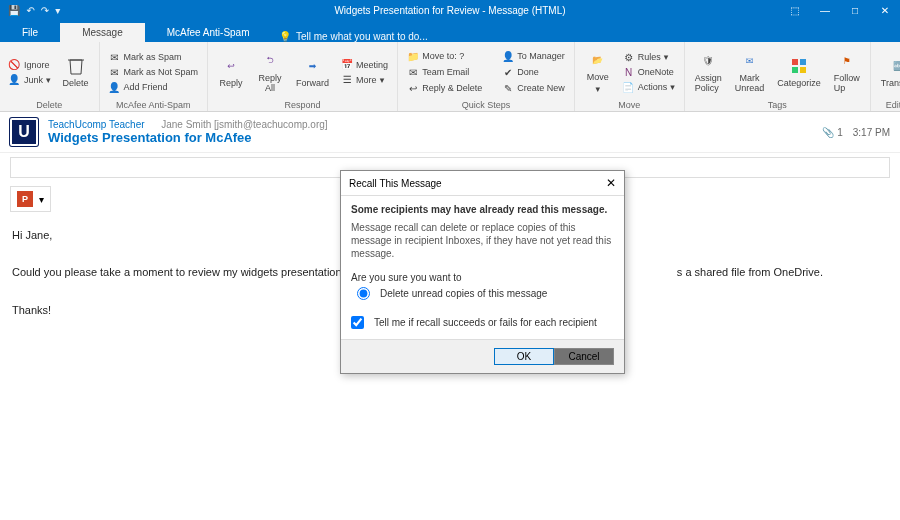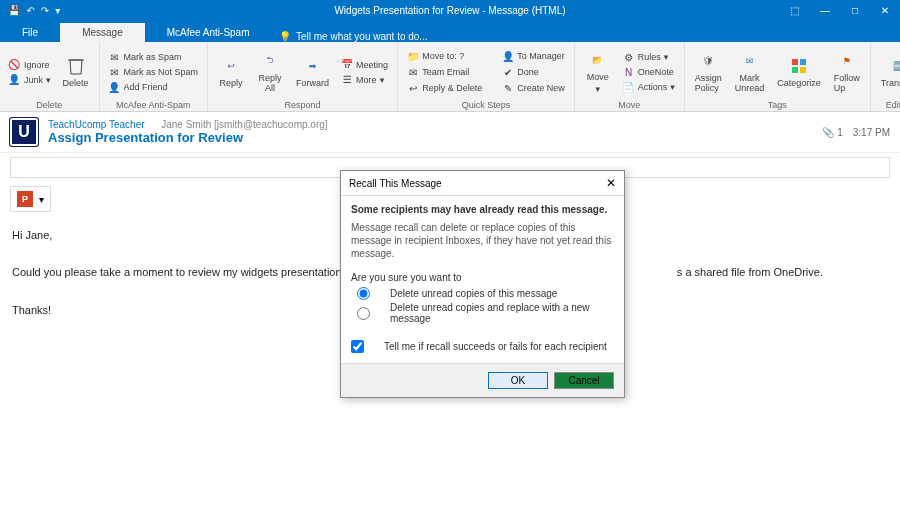--- a/index.html
+++ b/index.html
@@ -274,7 +274,7 @@
       &nbsp;&nbsp;&nbsp;&nbsp;
       <span>Jane Smith  [jsmith@teachucomp.org]</span>
     </div>
-    <div class="subject">Assign Presentation for Review</div>
+    <div class="subject">Widgets Presentation for McAfee</div>
   </div>
   <div class="hdr-right">
     <span><span>📎</span> <span>1</span></span>

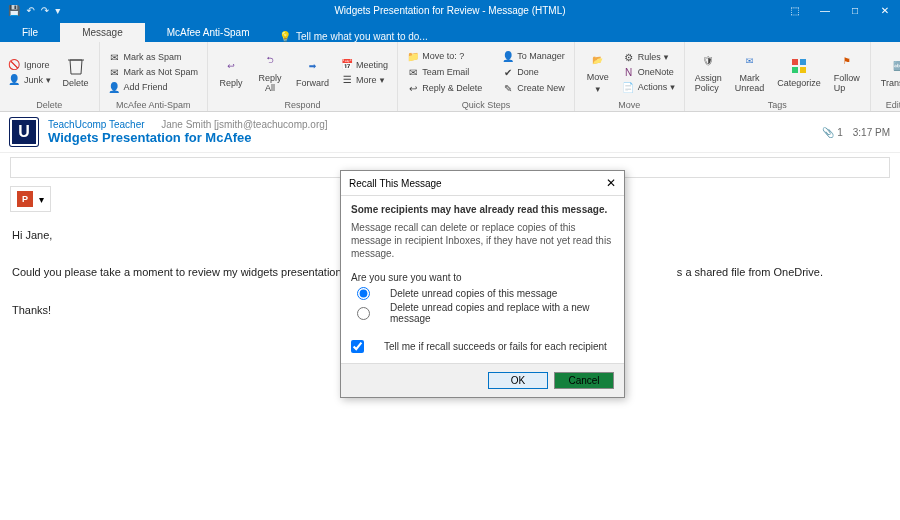--- a/index.html
+++ b/index.html
@@ -43,7 +43,7 @@
 .dlg-body{padding:8px 10px;color:#333}
 .dlg-body .bold{font-weight:bold;margin-bottom:6px}
 .dlg-body .info{color:#555;margin-bottom:12px;line-height:1.3}
-.dlg-body label{display:flex;align-items:center;gap:20px;margin:2px 0 2px 6px}
+.dlg-body label{display:flex;align-items:center;gap:10px;margin:2px 0 2px 6px}
 .dlg-btns{display:flex;justify-content:flex-end;gap:6px;padding:8px 10px;background:#f0f0f0;border-top:1px solid #ddd}
 .dlg-btns button{min-width:60px;padding:2px 8px;font-size:10px;border:1px solid #888;background:#15803d;cursor:pointer}
 .dlg-btns button.primary{border:1px solid #0173c7;background:#e1eef9}

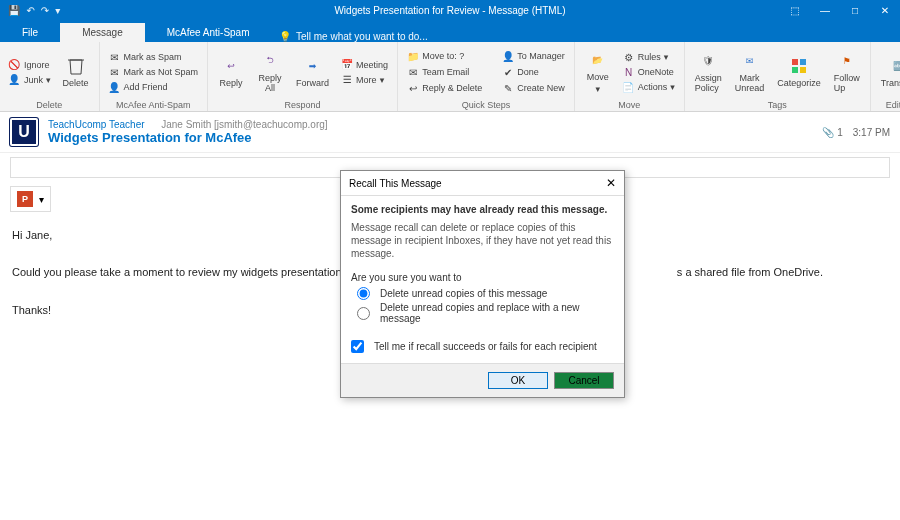--- a/index.html
+++ b/index.html
@@ -311,10 +311,6 @@
         <input type="radio" name="r" checked="" style="">
         <span>Delete unread copies of this message</span>
       </label>
-    <label>
-        <input type="radio" name="r" style="">
-        <span>Delete unread copies and replace with a new message</span>
-      </label>
     <label style="margin-top:16px;margin-left:0">
         <input type="checkbox" checked="" style="">
         <span>Tell me if recall succeeds or fails for each recipient</span>

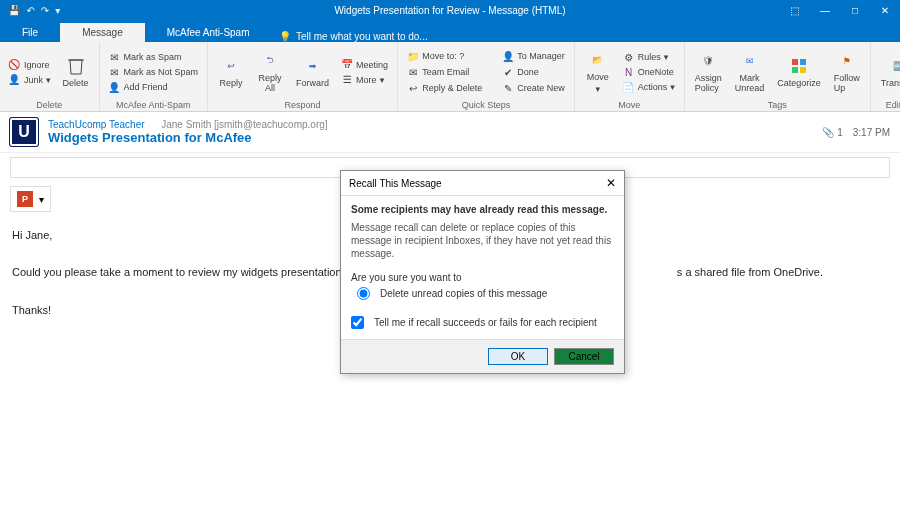--- a/index.html
+++ b/index.html
@@ -44,7 +44,7 @@
 .dlg-body .bold{font-weight:bold;margin-bottom:6px}
 .dlg-body .info{color:#555;margin-bottom:12px;line-height:1.3}
 .dlg-body label{display:flex;align-items:center;gap:10px;margin:2px 0 2px 6px}
-.dlg-btns{display:flex;justify-content:flex-end;gap:6px;padding:8px 10px;background:#f0f0f0;border-top:1px solid #ddd}
+.dlg-btns{display:flex;justify-content:flex-end;padding:8px 10px;background:#f0f0f0;border-top:1px solid #ddd}
 .dlg-btns button{min-width:60px;padding:2px 8px;font-size:10px;border:1px solid #888;background:#15803d;cursor:pointer}
 .dlg-btns button.primary{border:1px solid #0173c7;background:#e1eef9}
 svg{display:block}

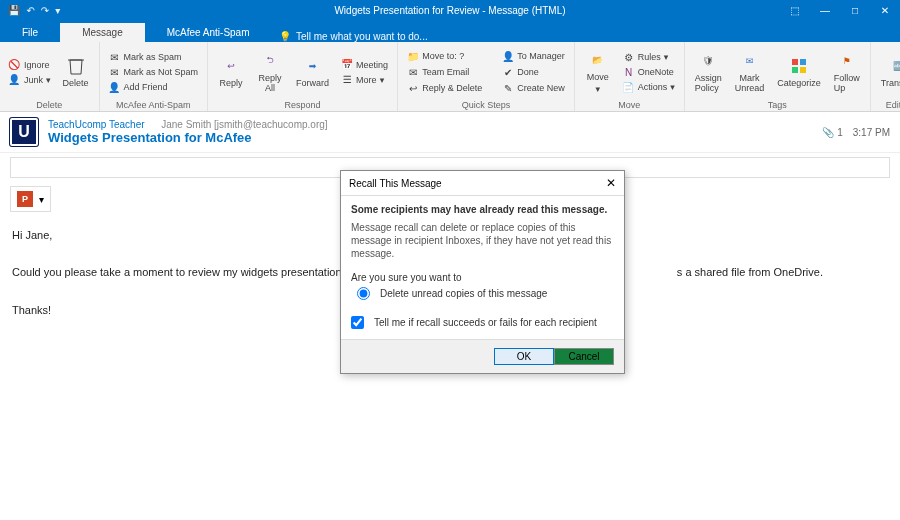--- a/index.html
+++ b/index.html
@@ -45,7 +45,7 @@
 .dlg-body .info{color:#555;margin-bottom:12px;line-height:1.3}
 .dlg-body label{display:flex;align-items:center;gap:10px;margin:2px 0 2px 6px}
 .dlg-btns{display:flex;justify-content:flex-end;padding:8px 10px;background:#f0f0f0;border-top:1px solid #ddd}
-.dlg-btns button{min-width:60px;padding:2px 8px;font-size:10px;border:1px solid #888;background:#15803d;cursor:pointer}
+.dlg-btns button{min-width:60px;padding:2px 8px;font-size:10px;border:1px solid #888;background:#737373;cursor:pointer}
 .dlg-btns button.primary{border:1px solid #0173c7;background:#e1eef9}
 svg{display:block}
 </style>

